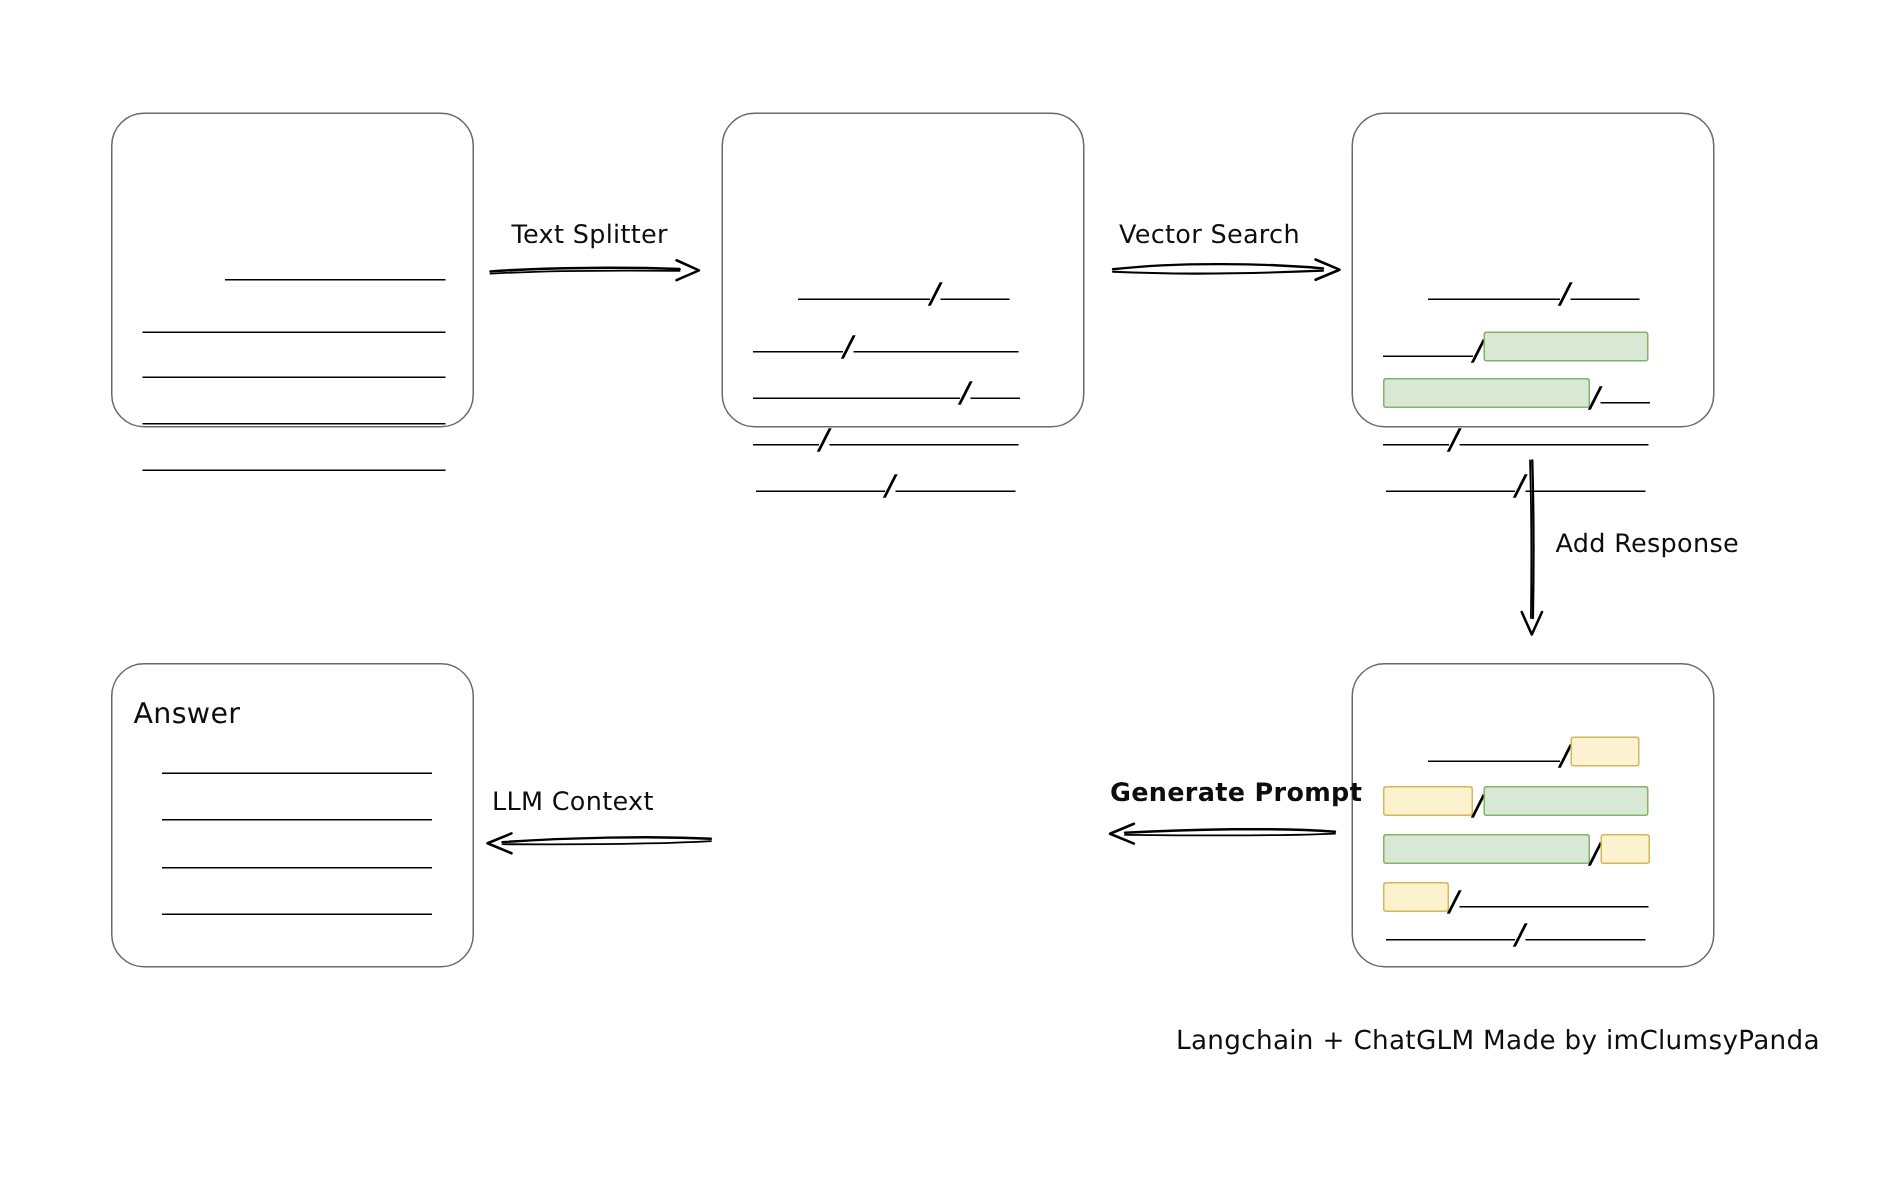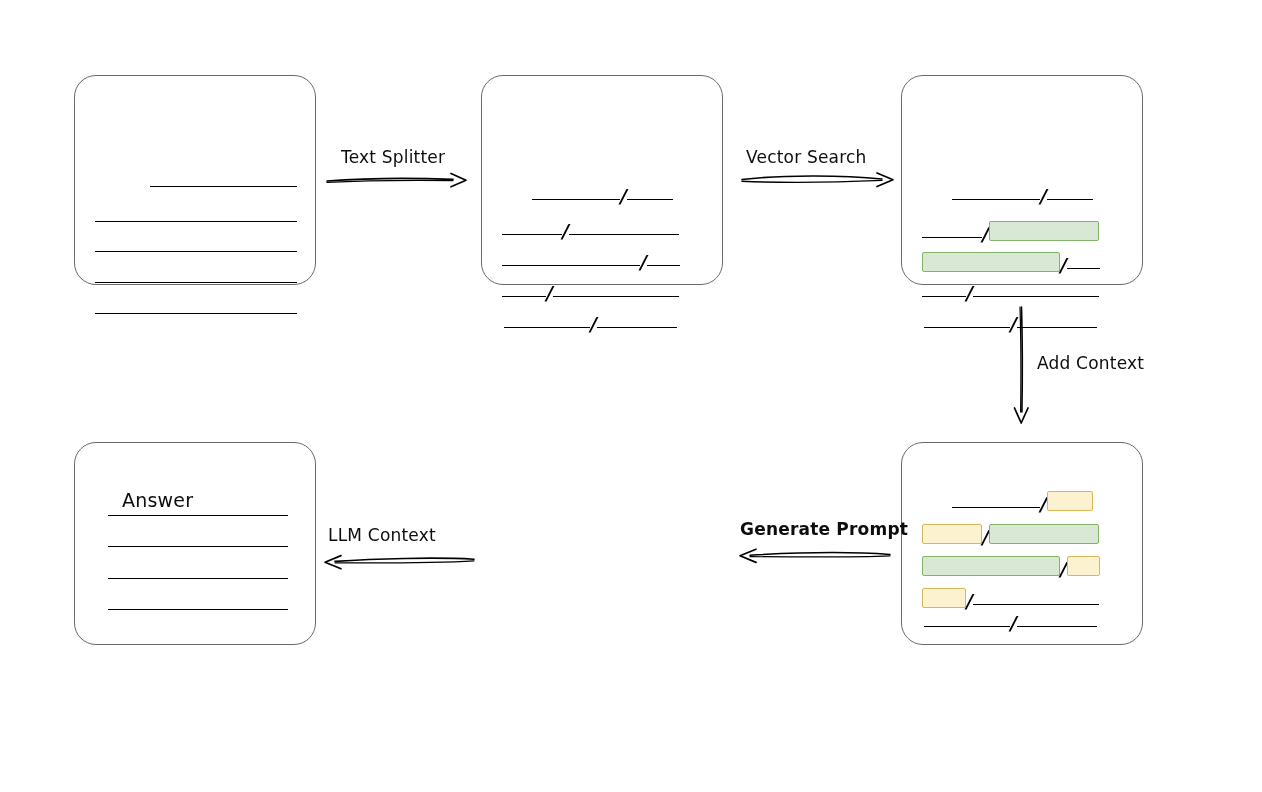--- a/index.html
+++ b/index.html
@@ -182,7 +182,7 @@
     </div>
   </div>
 
-  <div class="arrow-label" style="left:1037px;top:353px;">Add Context</div>
+  <div class="arrow-label" style="left:1037px;top:353px;">Add Response</div>
   <svg class="arrow" style="left:1008px;top:305px;" width="32" height="120" viewBox="0 0 32 120">
     <path d="M13.5,2 C14.6,40 14.4,78 13.9,107" fill="none" stroke="#000" stroke-width="1.6" stroke-linecap="round"></path>
     <path d="M12.0,2 C13.2,40 13.0,78 12.6,107" fill="none" stroke="#000" stroke-width="1.2" stroke-linecap="round"></path>

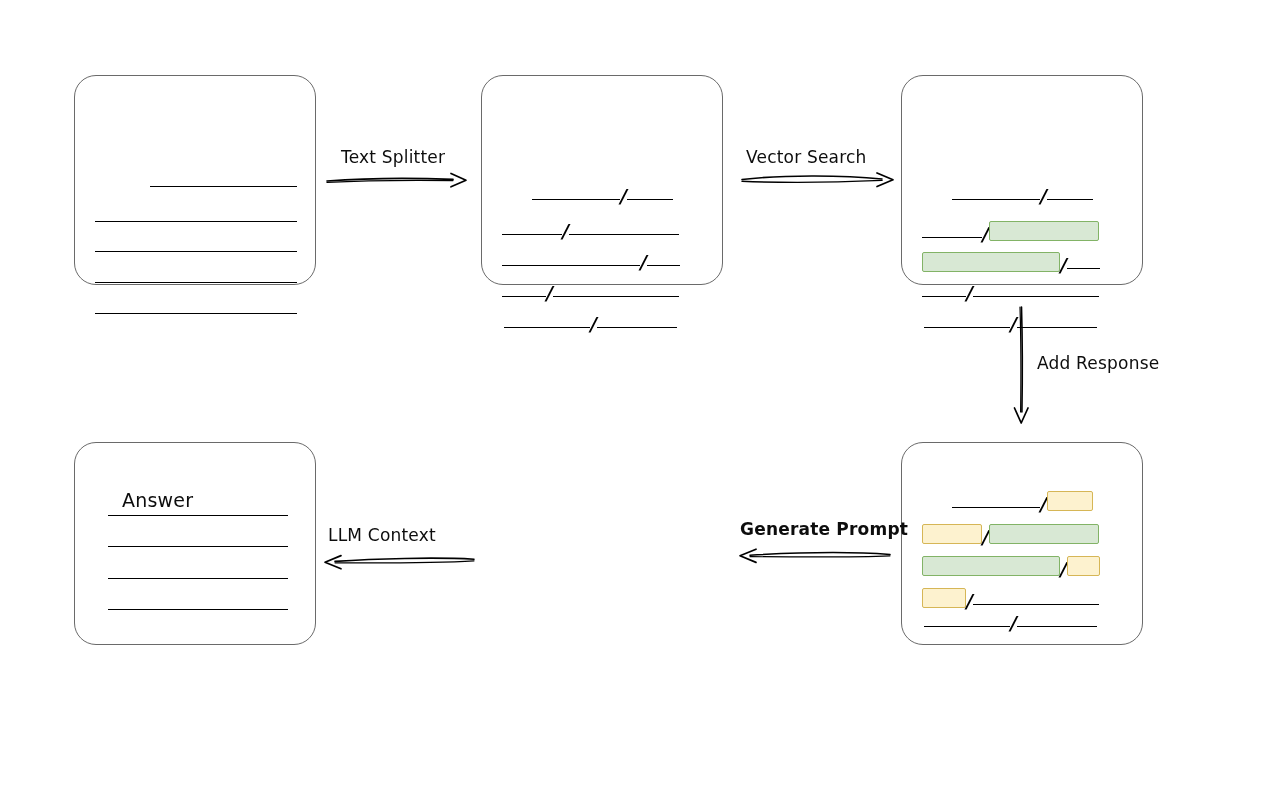--- a/index.html
+++ b/index.html
@@ -235,7 +235,7 @@
   </svg>
 
   <div class="box" style="left:74px;top:442px;width:242px;height:203px;">
-    <div class="box-heading" style="left:47px;top:22px;margin-top:24px;">Answer</div>
+    <div class="box-heading" style="left:14px;top:22px;">Answer</div>
     <div class="row" style="left:33px;top:72px;width:180px;">
       <span class="seg-line" style="width:180px;"></span>
     </div>

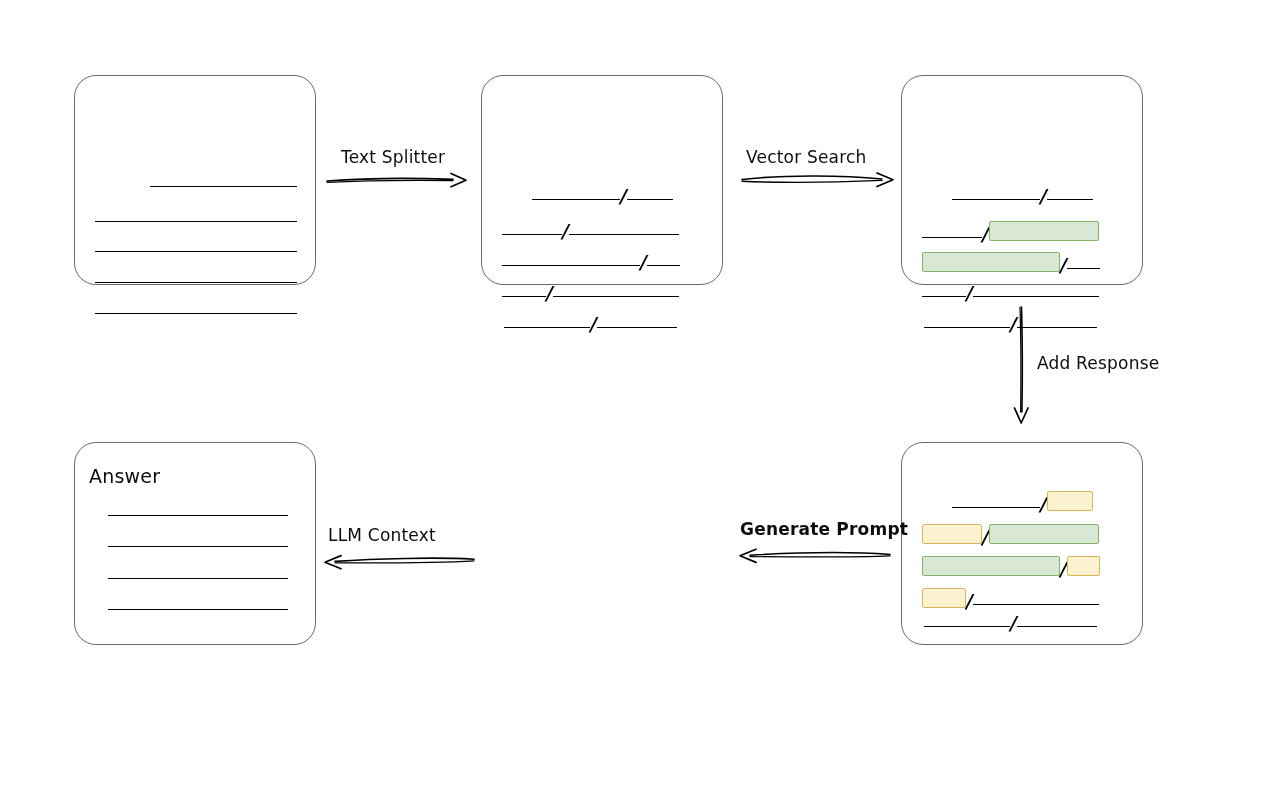--- a/index.html
+++ b/index.html
@@ -250,6 +250,7 @@
     </div>
   </div>
 
+  <div class="footer" style="left:784px;top:684px;">Langchain + ChatGLM Made by imClumsyPanda</div>
 
 </div>
 

